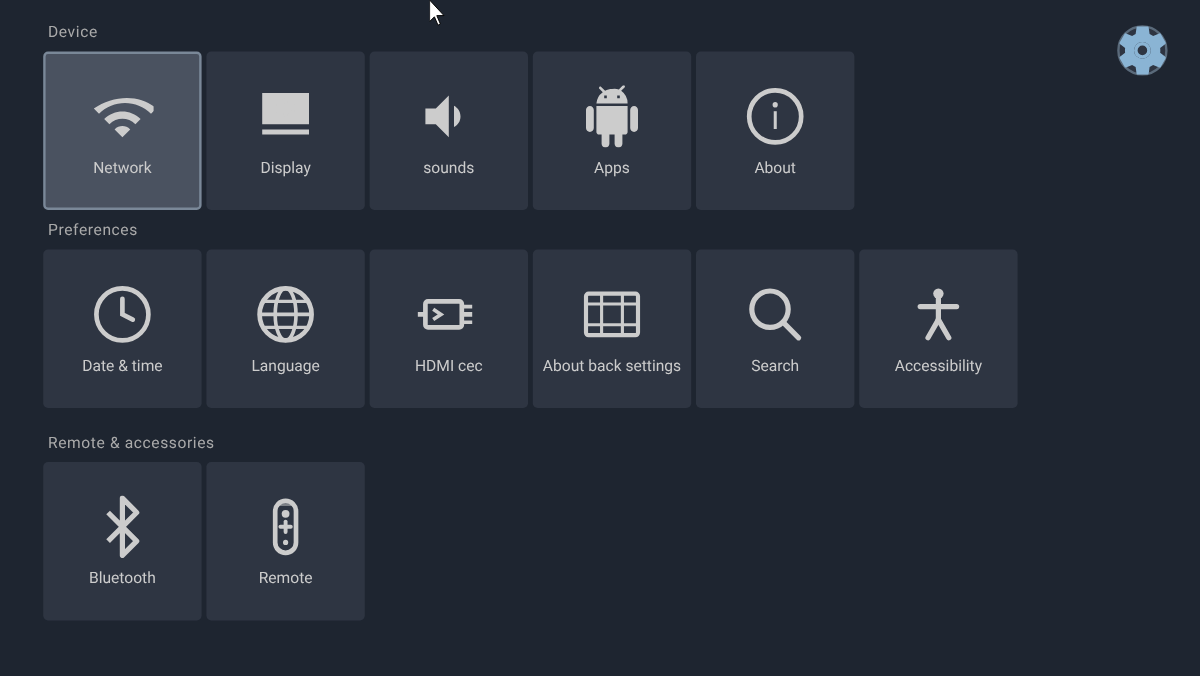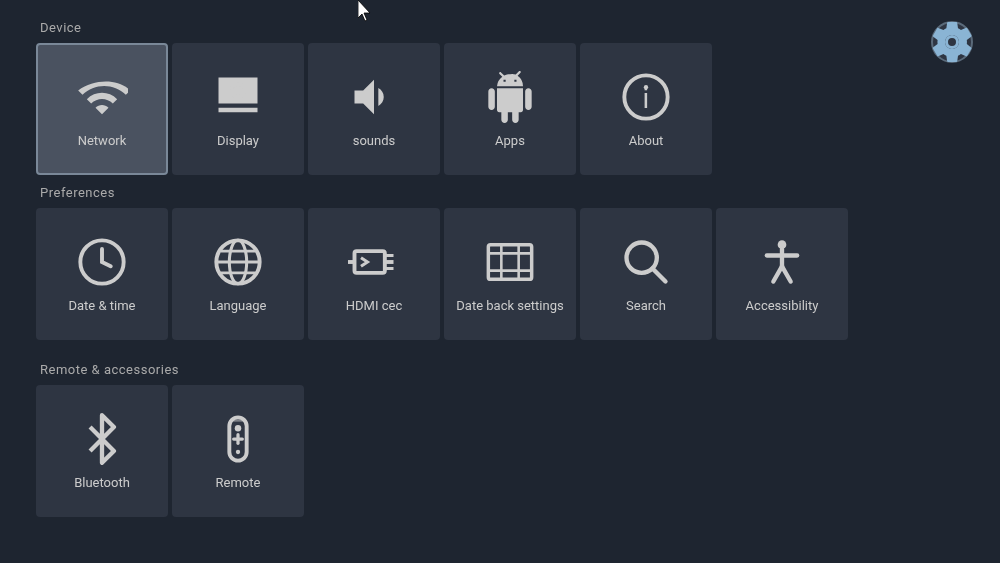--- a/index.html
+++ b/index.html
@@ -191,7 +191,7 @@
         <line x1="8" y1="4" x2="8" y2="20" stroke="#ccc" stroke-width="1.2"></line>
         <line x1="16" y1="4" x2="16" y2="20" stroke="#ccc" stroke-width="1.2"></line>
       </svg>
-      <span class="tile-label">Date back settings</span>
+      <span class="tile-label">About back settings</span>
     </div>
 
     <div class="tile">

